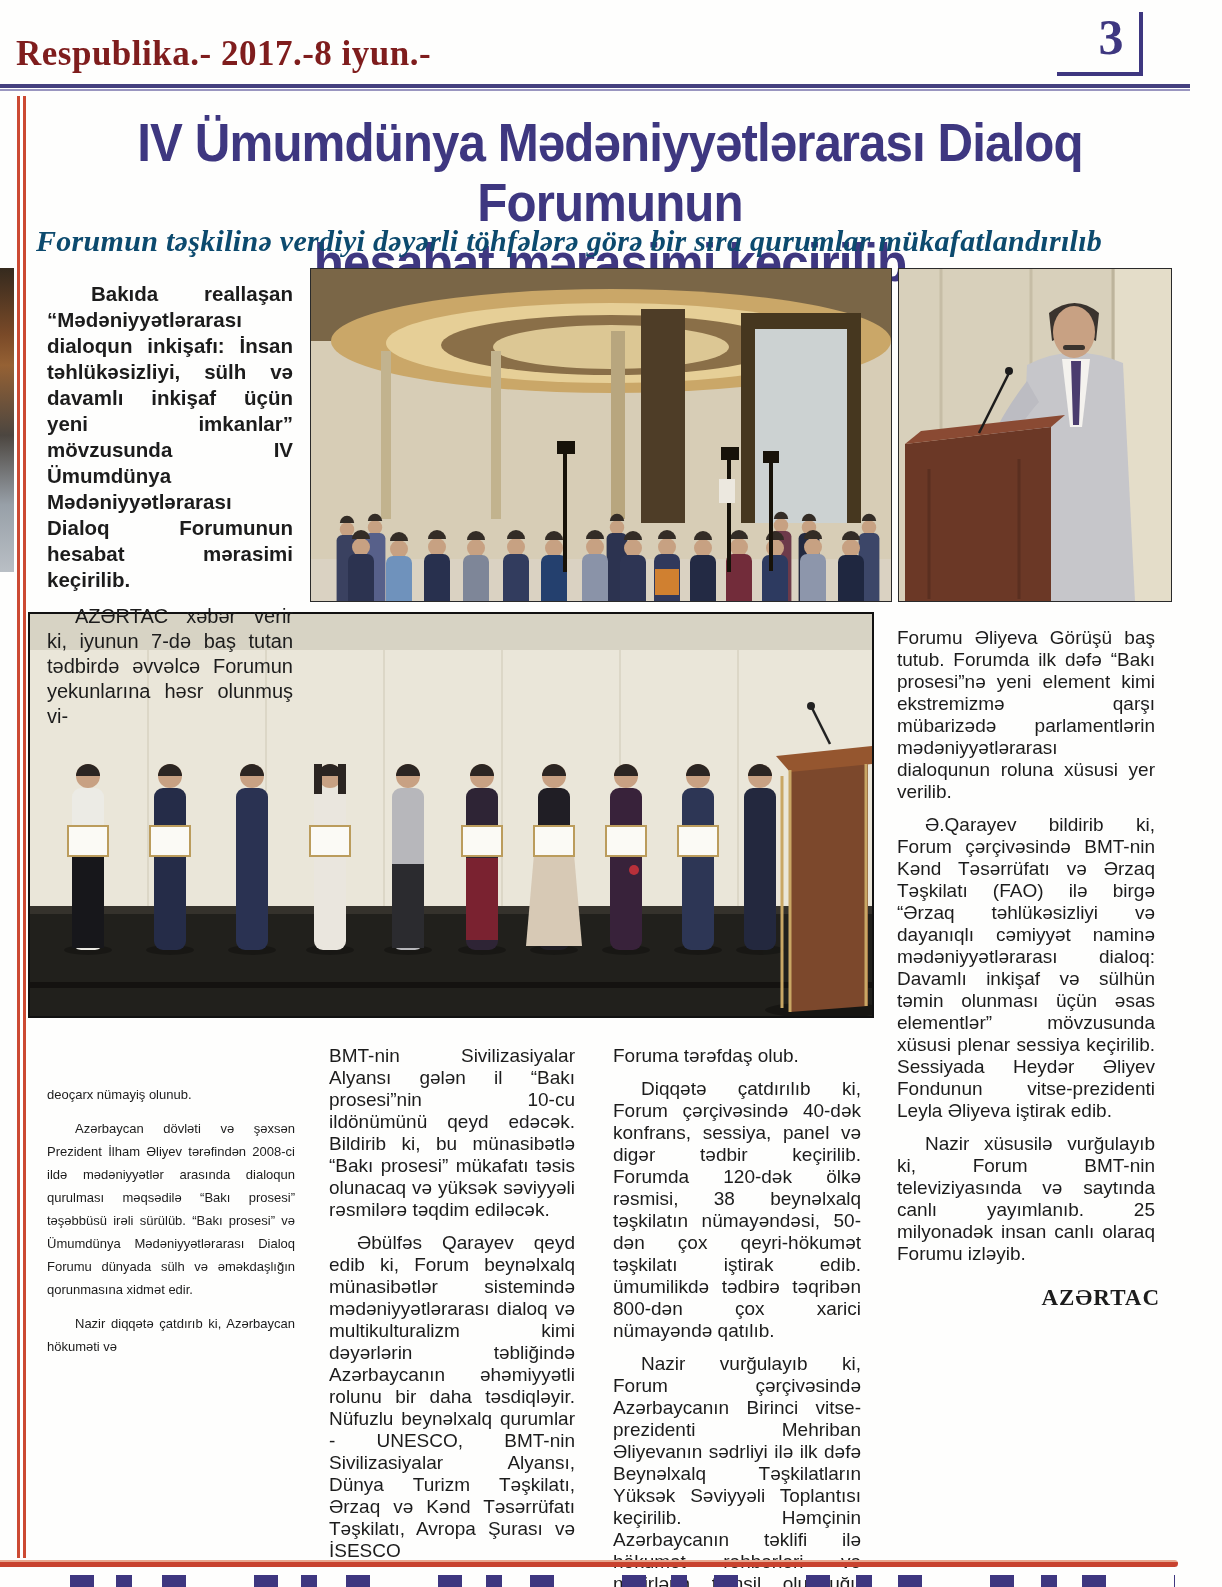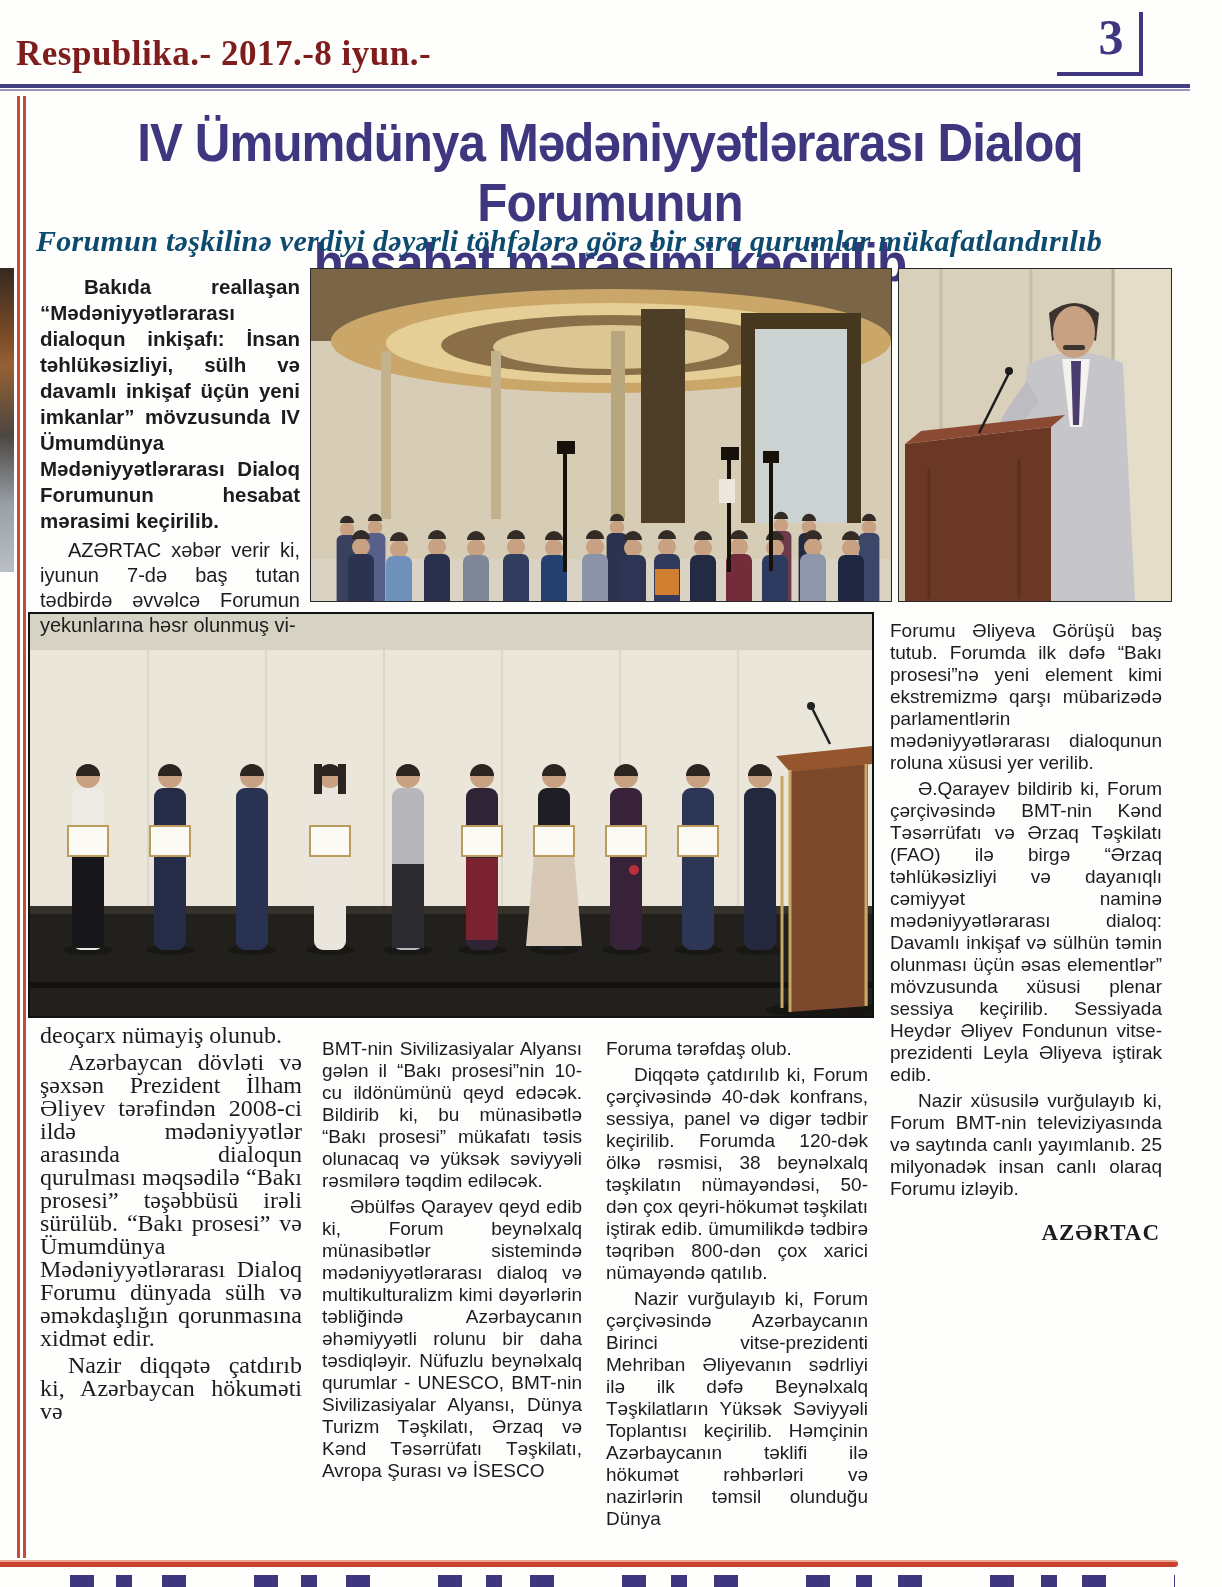--- a/index.html
+++ b/index.html
@@ -36,7 +36,7 @@
   .photo svg{display:block;width:100%;height:100%;}
   
   .col{text-align:justify;font-size:19px;line-height:22px;}
-  .col p{margin:4px;}
+  .col p{margin:11px;}
   .indent{text-indent:28px;}
   .noindent{text-indent:0;}
   #col1-top{left:36px;top:270px;width:268px;font-size:20px;line-height:25px;}

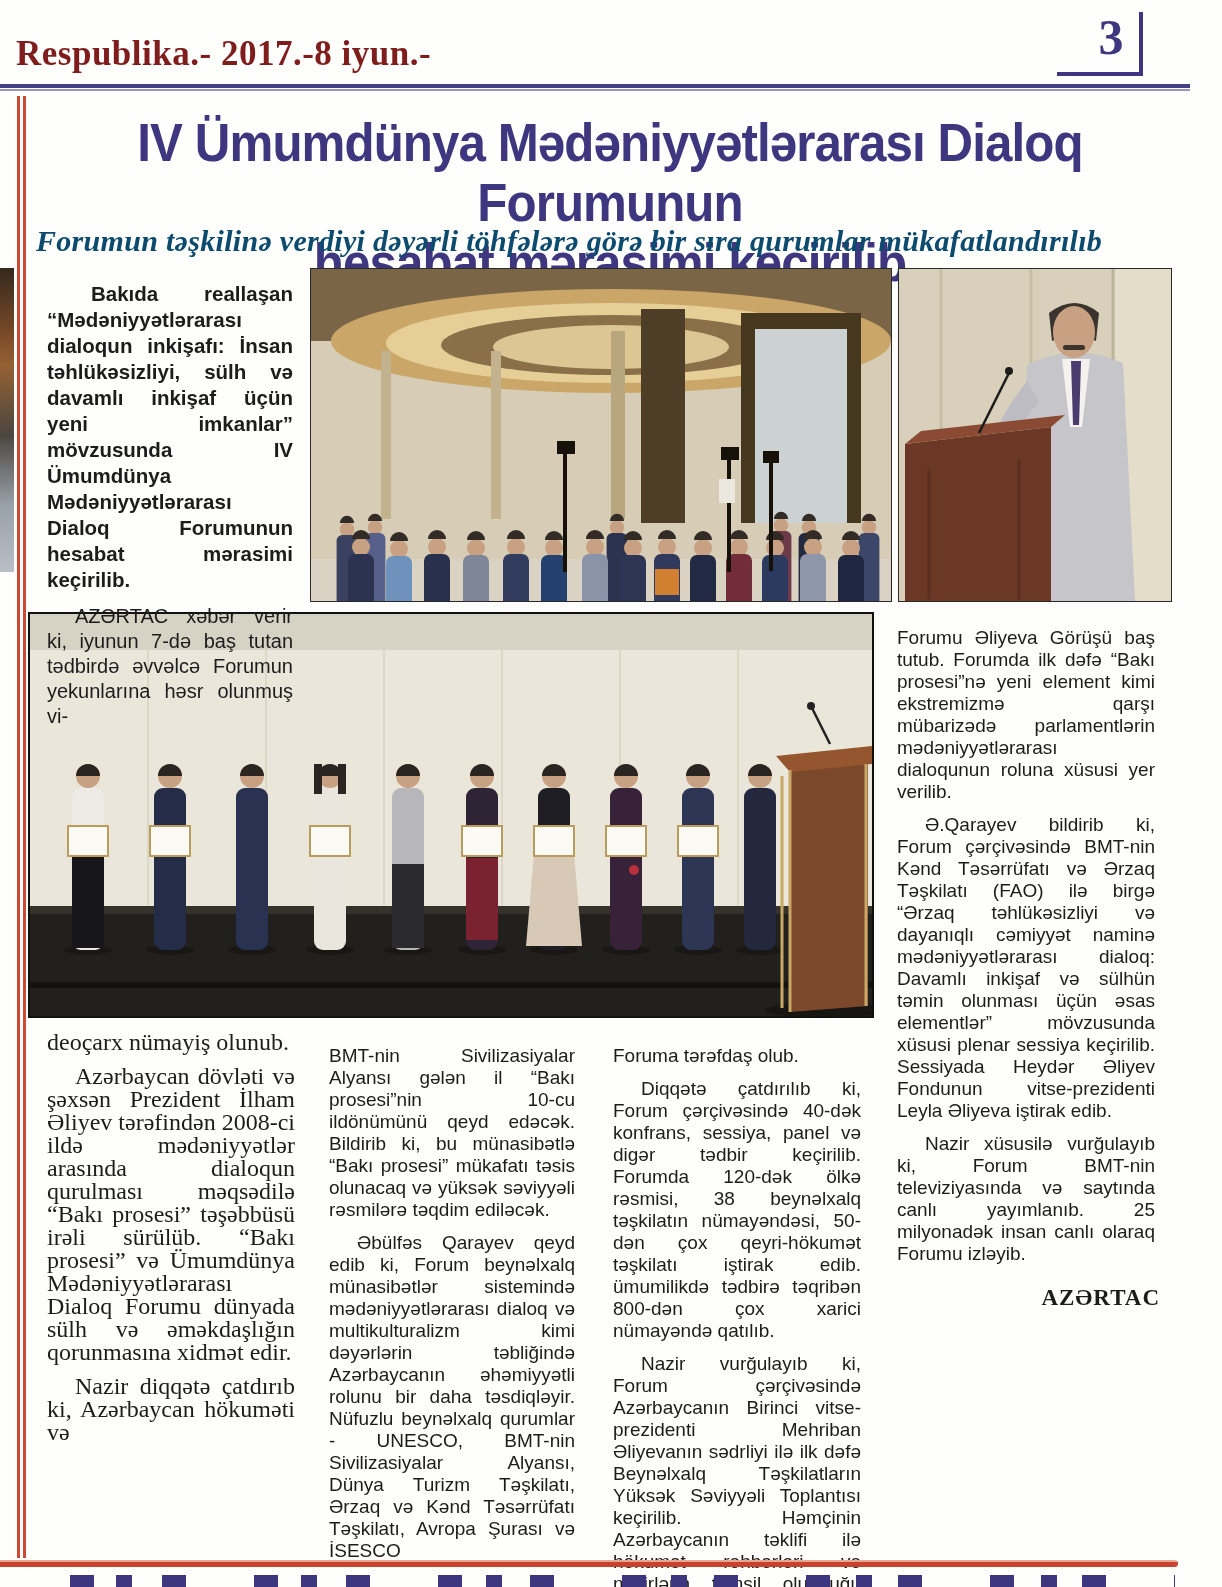--- a/index.html
+++ b/index.html
@@ -41,7 +41,7 @@
   .noindent{text-indent:0;}
   #col1-top{left:36px;top:270px;width:268px;font-size:20px;line-height:25px;}
   #col1-top .lead{font-weight:bold;font-size:20.5px;line-height:26px;text-indent:44px;}
-  #col1-bottom{left:36px;top:1020px;width:270px;font-size:24px;line-height:23px;font-family:Liberation Serif, serif;}
+  #col1-bottom{left:36px;top:1072px;width:270px;font-size:13px;line-height:23px;}
   #col2{left:318px;top:1034px;width:268px;}
   #col3{left:602px;top:1034px;width:270px;}
   #col4{left:886px;top:616px;width:280px;}

